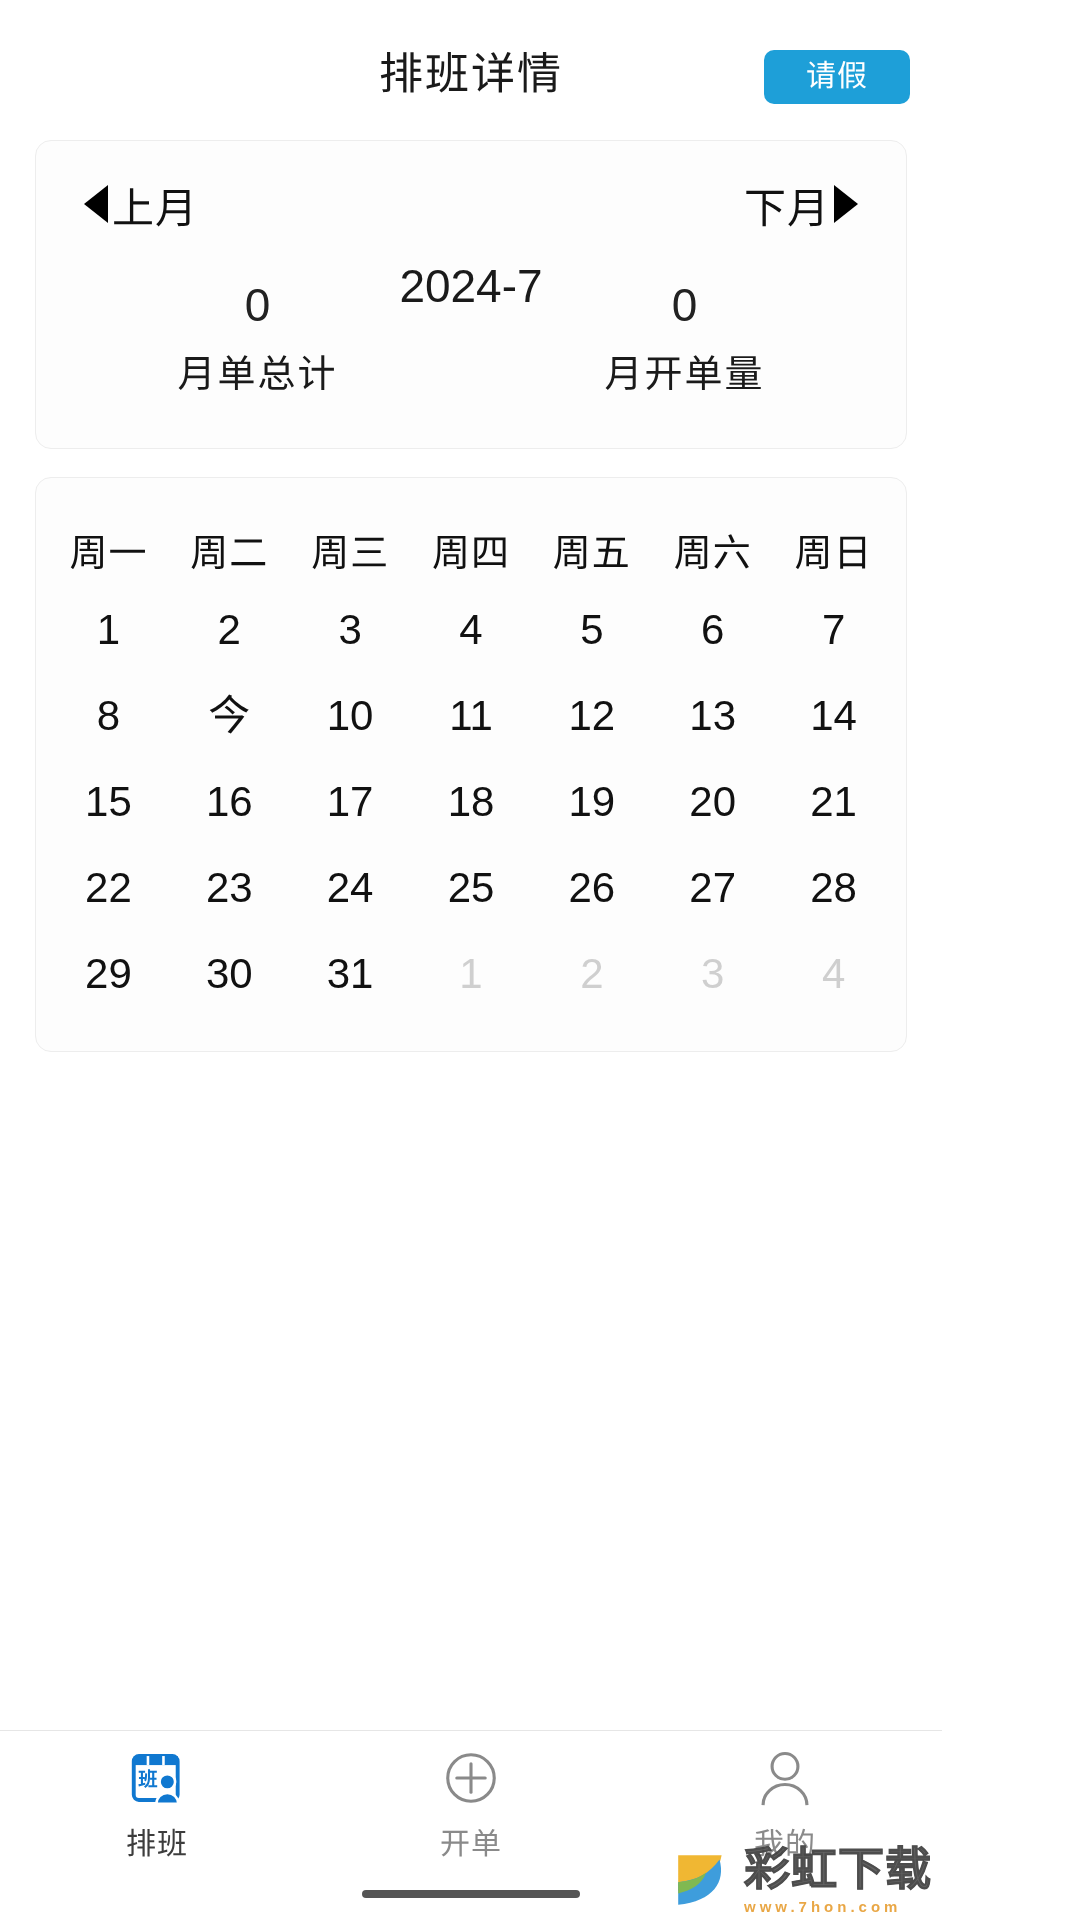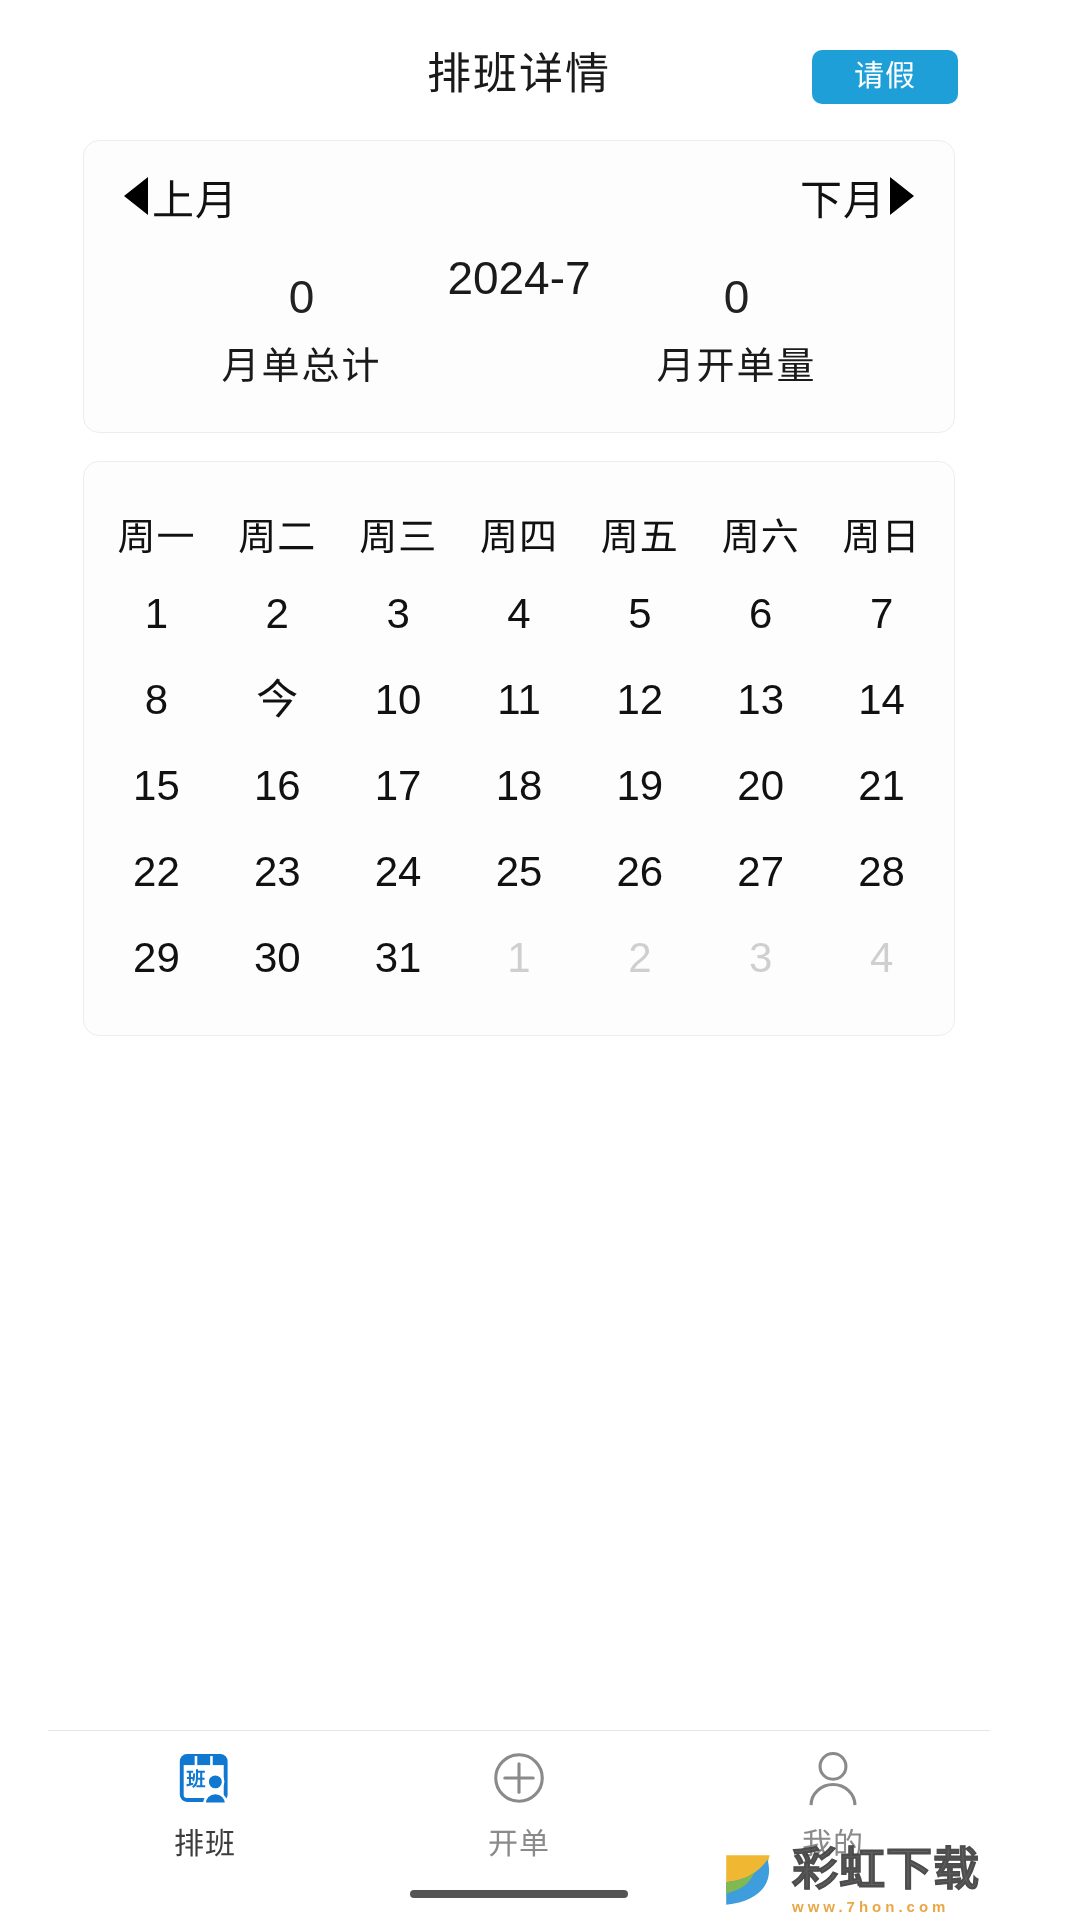--- a/index.html
+++ b/index.html
@@ -13,7 +13,7 @@
     position:relative;
     width:942px; height:1920px;
     background:#ffffff;
-    display:flex; flex-direction:column;margin-left:48px;
+    display:flex; flex-direction:column;
   }
 
   

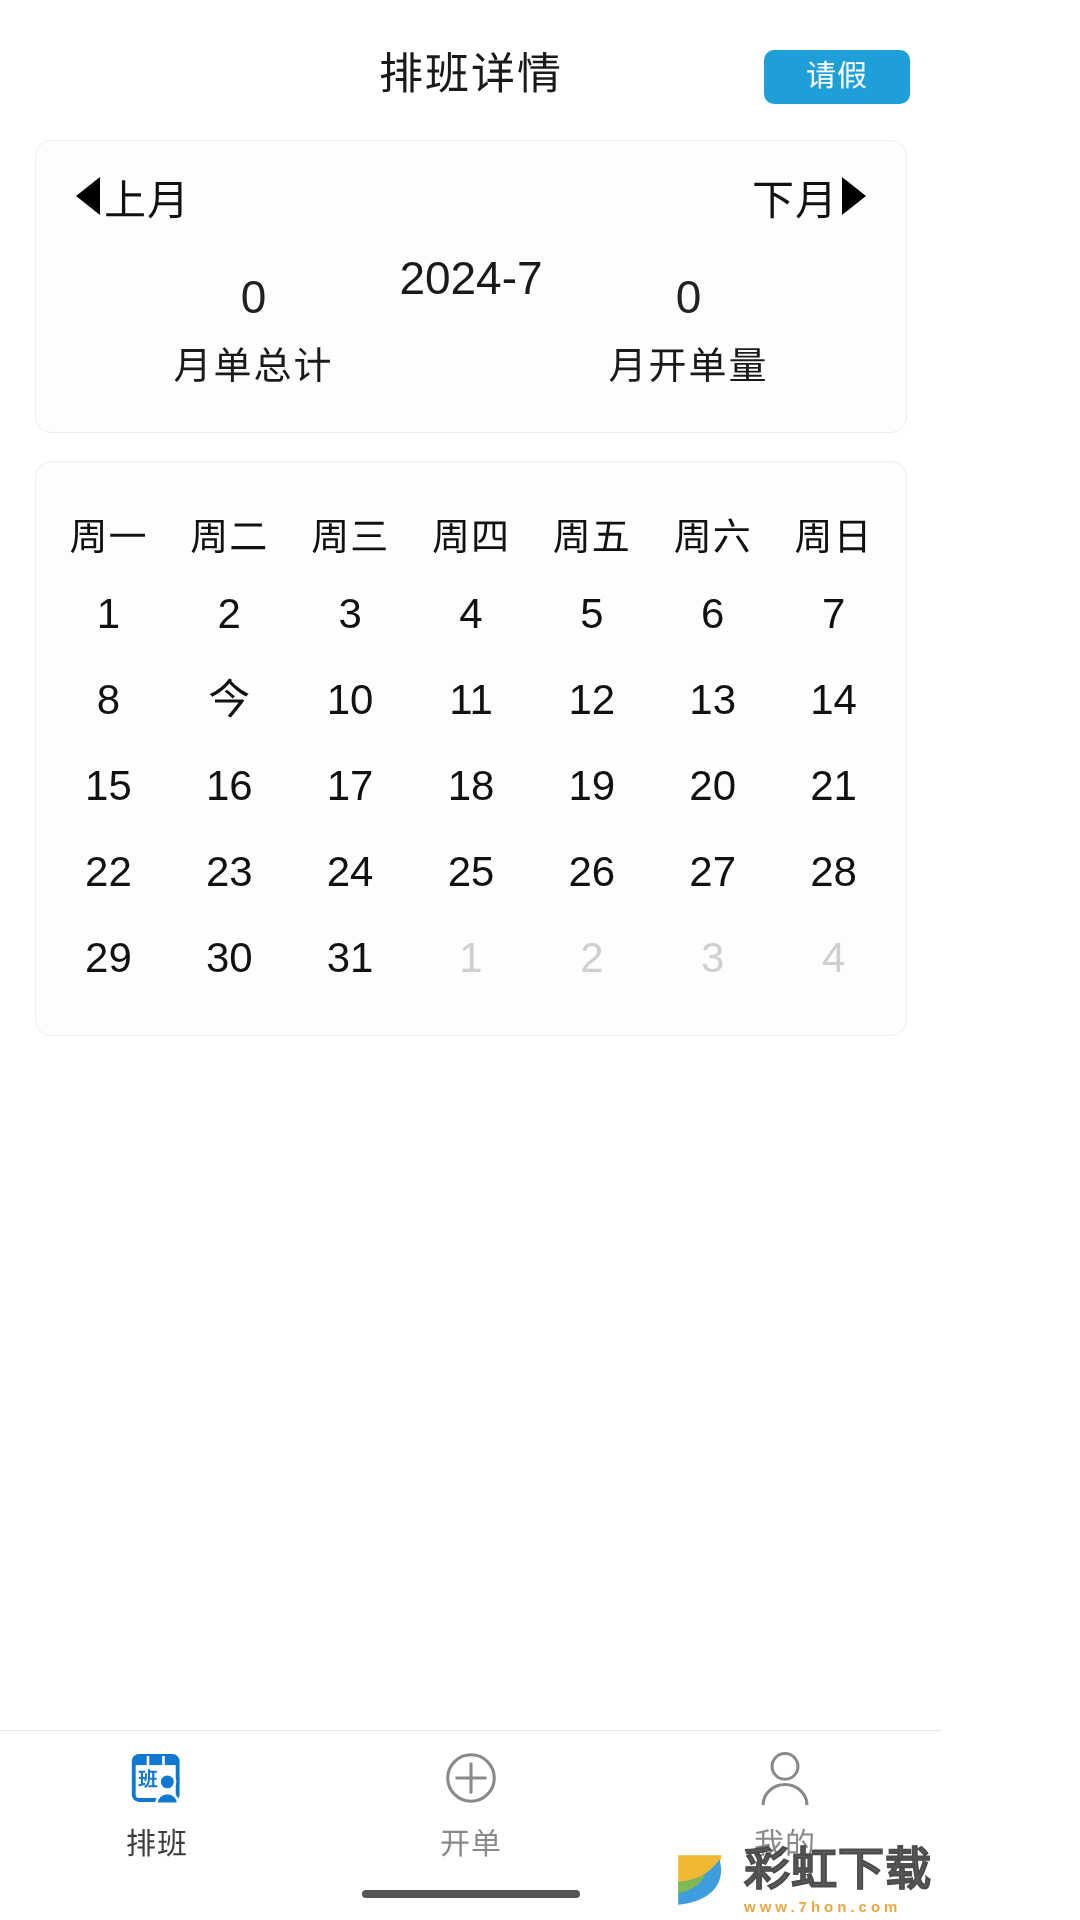--- a/index.html
+++ b/index.html
@@ -54,7 +54,7 @@
   }
 
   
-  .month-card { padding:0; }
+  .month-card { padding:8px; }
   .month-nav {
     display:flex; align-items:center;
     height:110px;

